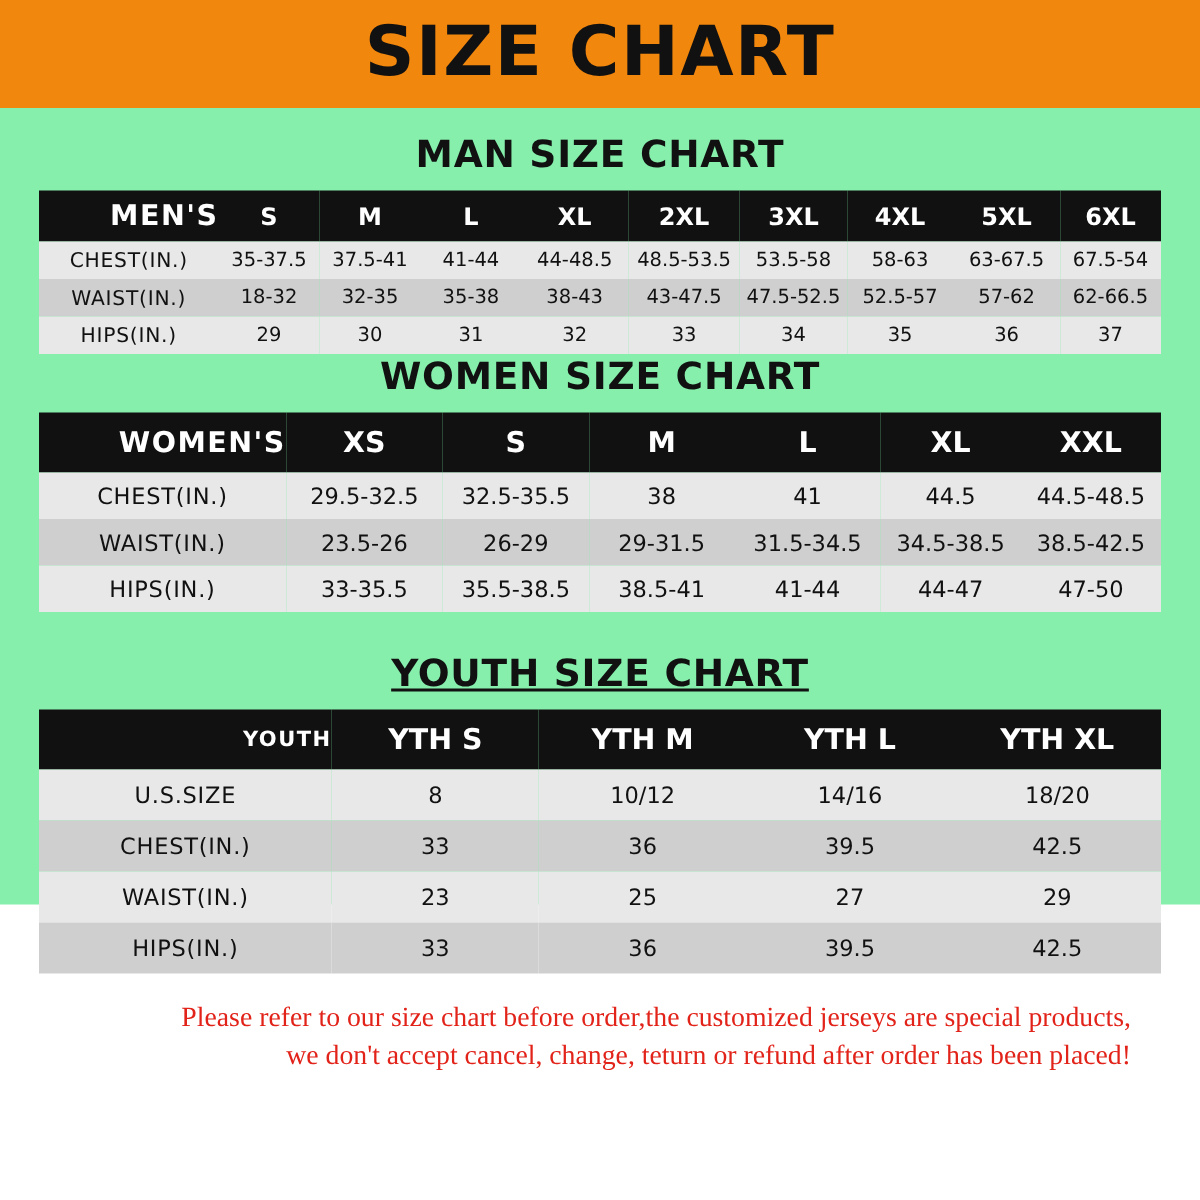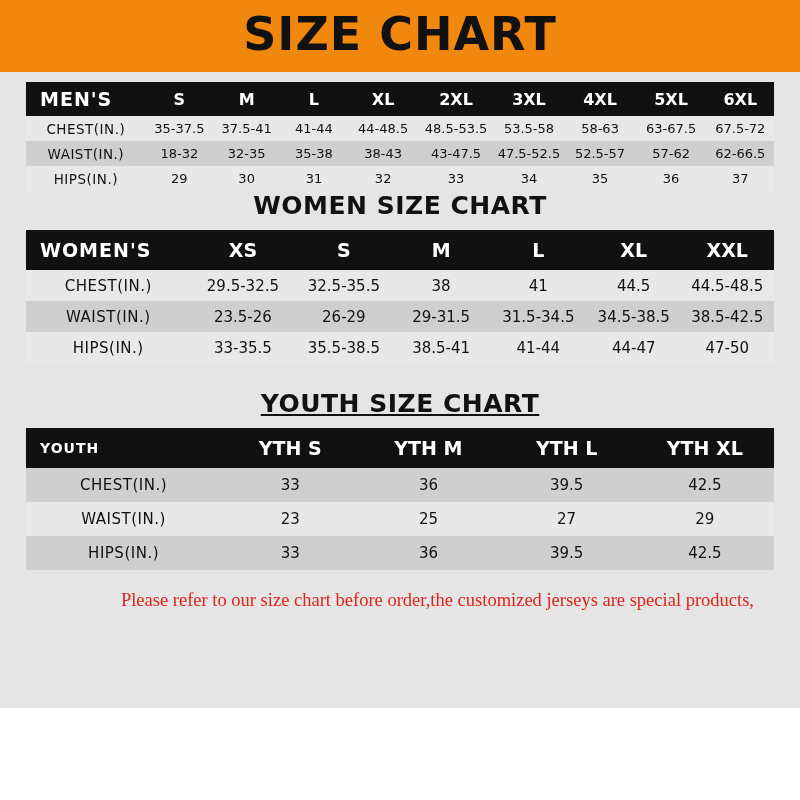--- a/index.html
+++ b/index.html
@@ -16,8 +16,8 @@
   .page {
     position: relative;
     width: 800px;
-    height: 708px;
-    background: #e5e5e5;
+    height: 603px;
+    background: #86efac;
     box-sizing: border-box;
   }
 

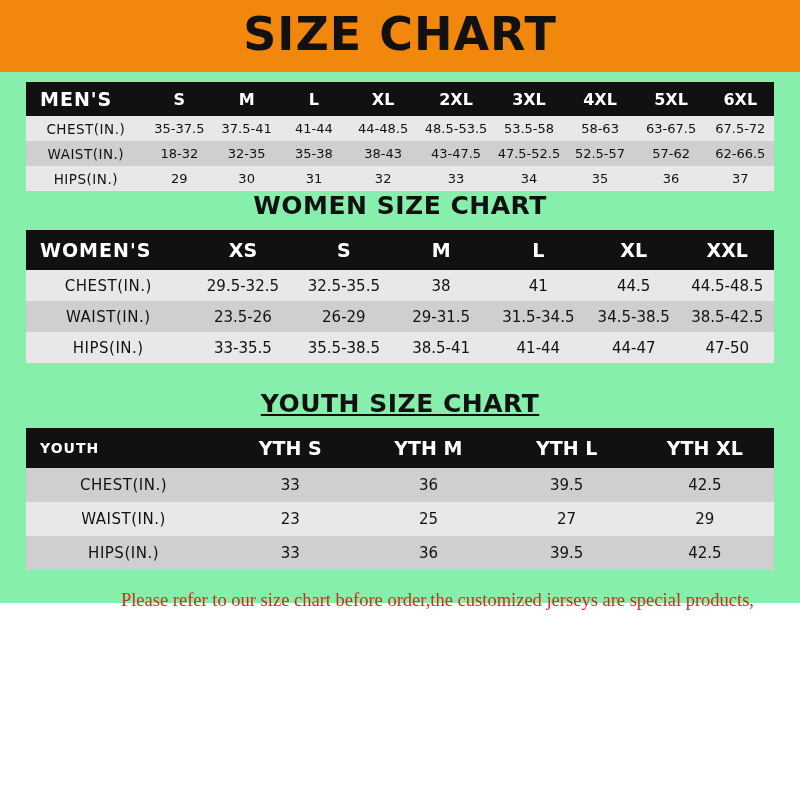--- a/index.html
+++ b/index.html
@@ -122,6 +122,7 @@
 
   <div class="content">
 
+    <div class="section-title t1">MAN SIZE CHART</div>
     <table class="size-table men">
       <colgroup>
         <col style="width:16%">

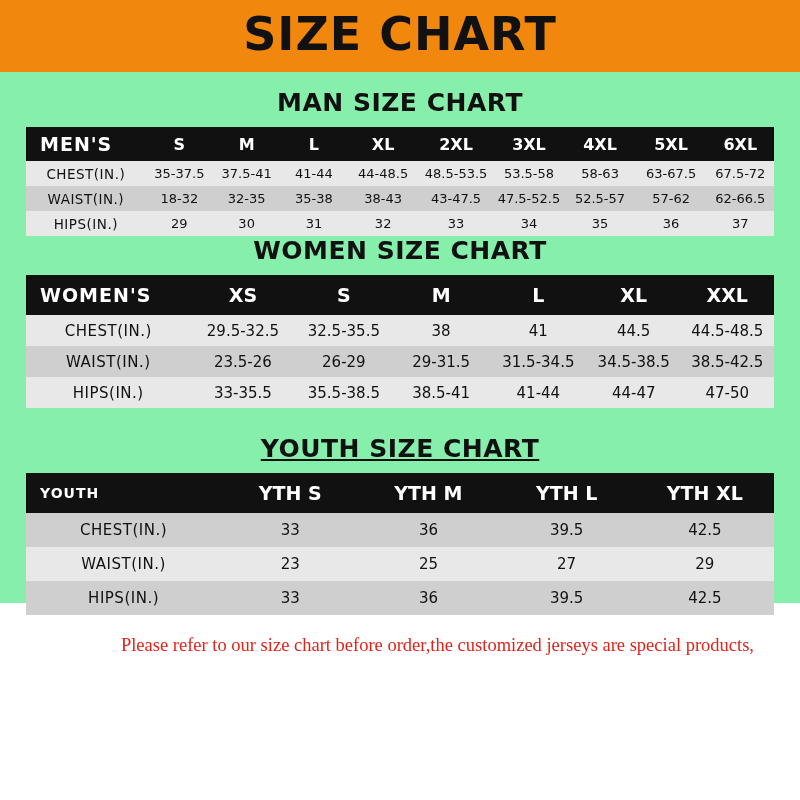--- a/index.html
+++ b/index.html
@@ -75,7 +75,7 @@
     font-weight: bold;
   }
   table.size-table thead th.row-head {
-    text-align: left;
+    text-align: right;
     padding-left: 14px;
   }
 

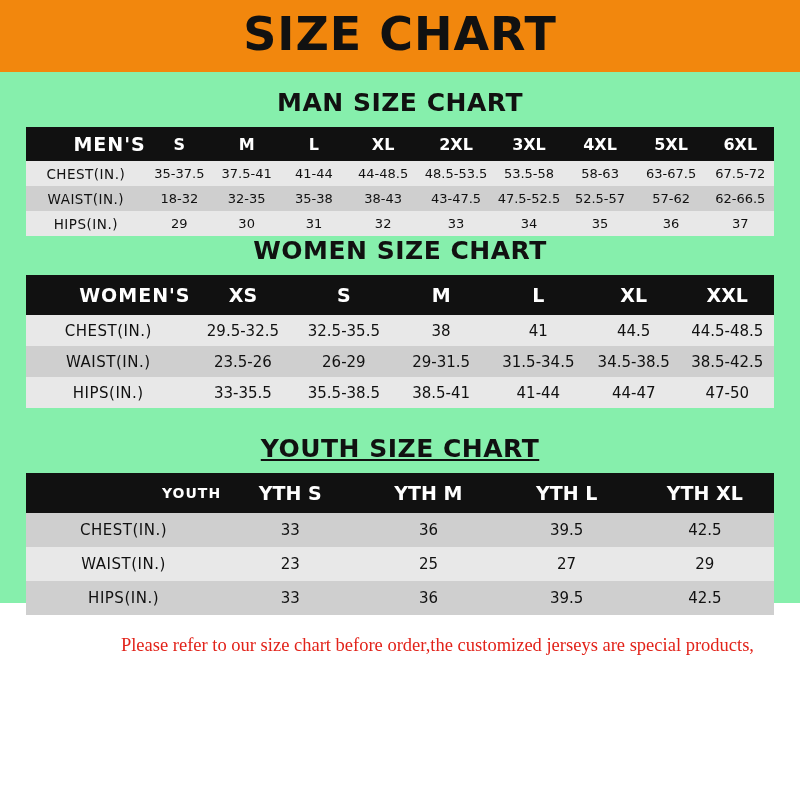--- a/index.html
+++ b/index.html
@@ -161,7 +161,7 @@
           <td>53.5-58</td>
           <td>58-63</td>
           <td>63-67.5</td>
-          <td>67.5-72</td>
+          <td>67.5-54</td>
         </tr>
         <tr class="band-dark">
           <td class="row-head">WAIST(IN.)</td>

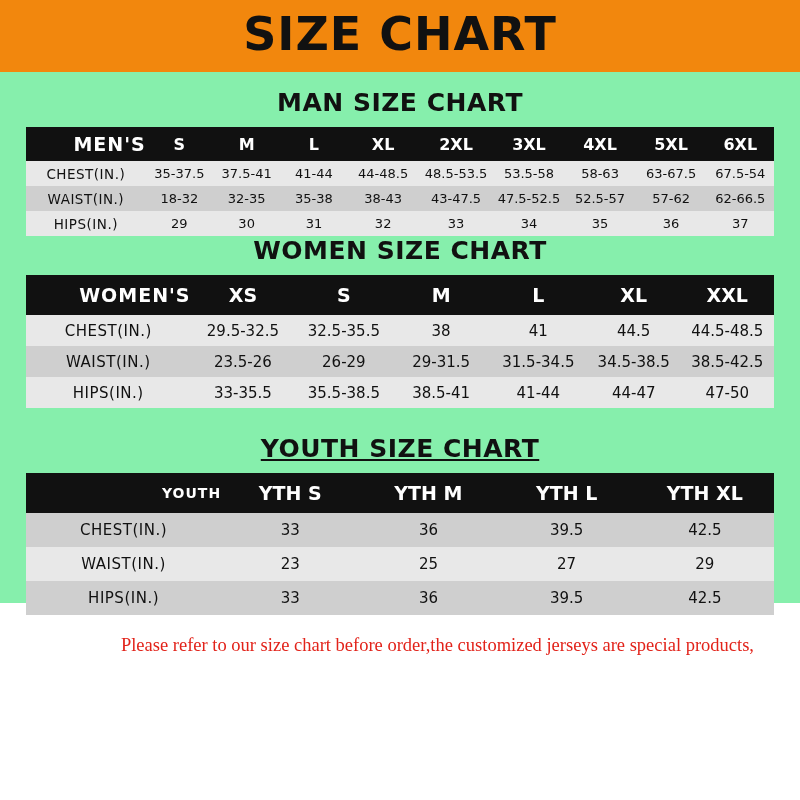--- a/index.html
+++ b/index.html
@@ -262,6 +262,13 @@
         </tr>
       </thead>
       <tbody>
+        <tr class="band-light">
+          <td class="row-head">U.S.SIZE</td>
+          <td>8</td>
+          <td>10/12</td>
+          <td>14/16</td>
+          <td>18/20</td>
+        </tr>
         <tr class="band-dark">
           <td class="row-head">CHEST(IN.)</td>
           <td>33</td>

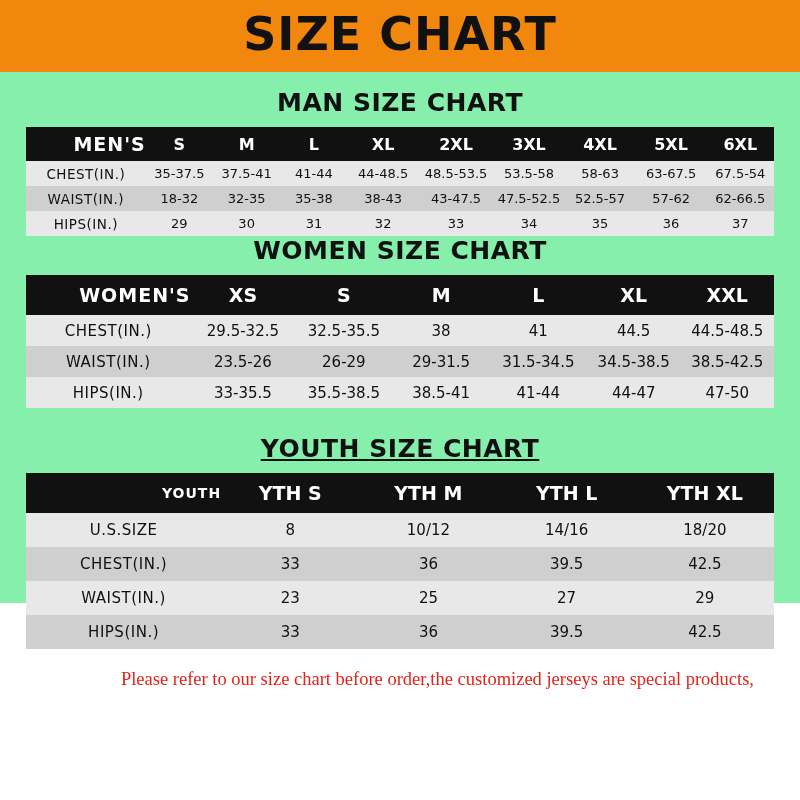--- a/index.html
+++ b/index.html
@@ -295,6 +295,7 @@
 
     <div class="notice">
       <div>Please refer to our size chart before order,the customized jerseys are special products,</div>
+      <div>we don't accept cancel, change, teturn or refund after order has been placed!</div>
     </div>
 
   </div>

